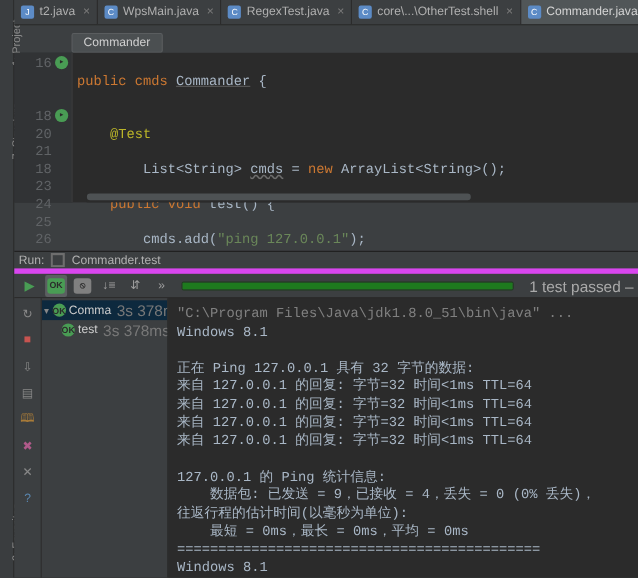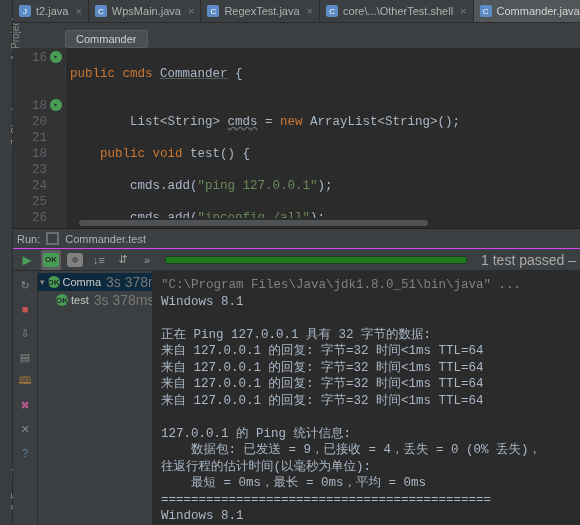--- a/index.html
+++ b/index.html
@@ -75,7 +75,7 @@
     position: absolute;
     left: 13px; top: 48px;
     right: 0;
-    height: 180px;
+    height: 136px;
     background: #2b2b2b;
     display: flex;
     font-family: Consolas, "Courier New", monospace;

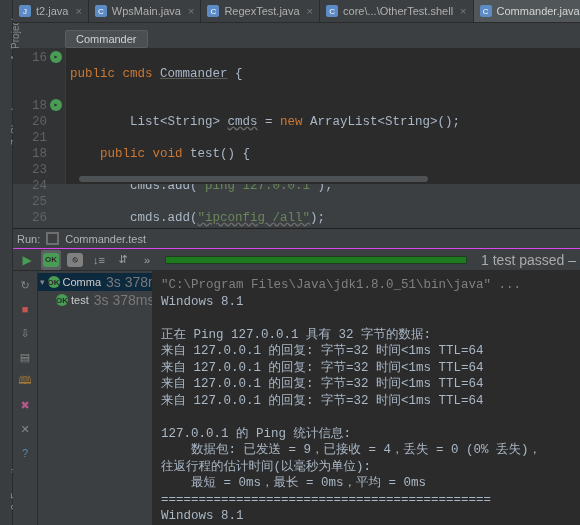--- a/index.html
+++ b/index.html
@@ -285,6 +285,7 @@
   <div class="code">
 <div><span class="kw">public cmds </span><span class="cname">Commander</span><span> {</span></div>
 <div></div>
+<div><span class="ann">    @Test</span></div>
 <div><span>        List&lt;String&gt; </span><span class="warn">cmds</span><span> = </span><span class="kw">new</span><span> ArrayList&lt;String&gt;();</span></div>
 <div><span class="kw">    public void </span><span class="id">test</span><span>() {</span></div>
 <div><span>        cmds.add(</span><span class="str">"ping 127.0.0.1"</span><span>);</span></div>

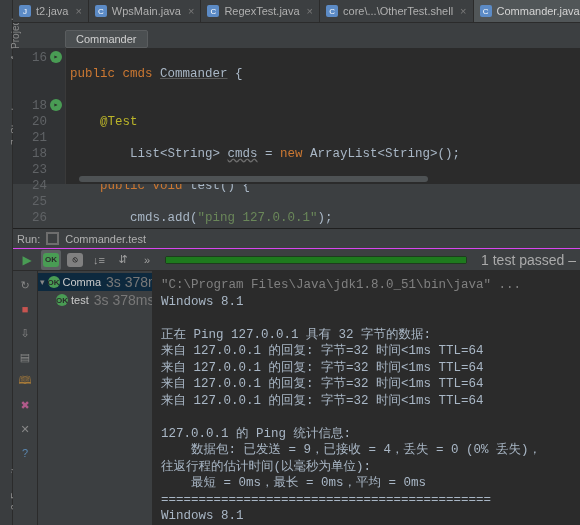--- a/index.html
+++ b/index.html
@@ -133,7 +133,7 @@
     height: 21px;
     background: #3c3f41;
     border-top: 1px solid #1f1f1f;
-    border-bottom: 1px solid #d946ef;
+    border-bottom: 5px solid #d946ef;
     display: flex;
     align-items: center;
     padding-left: 4px;

